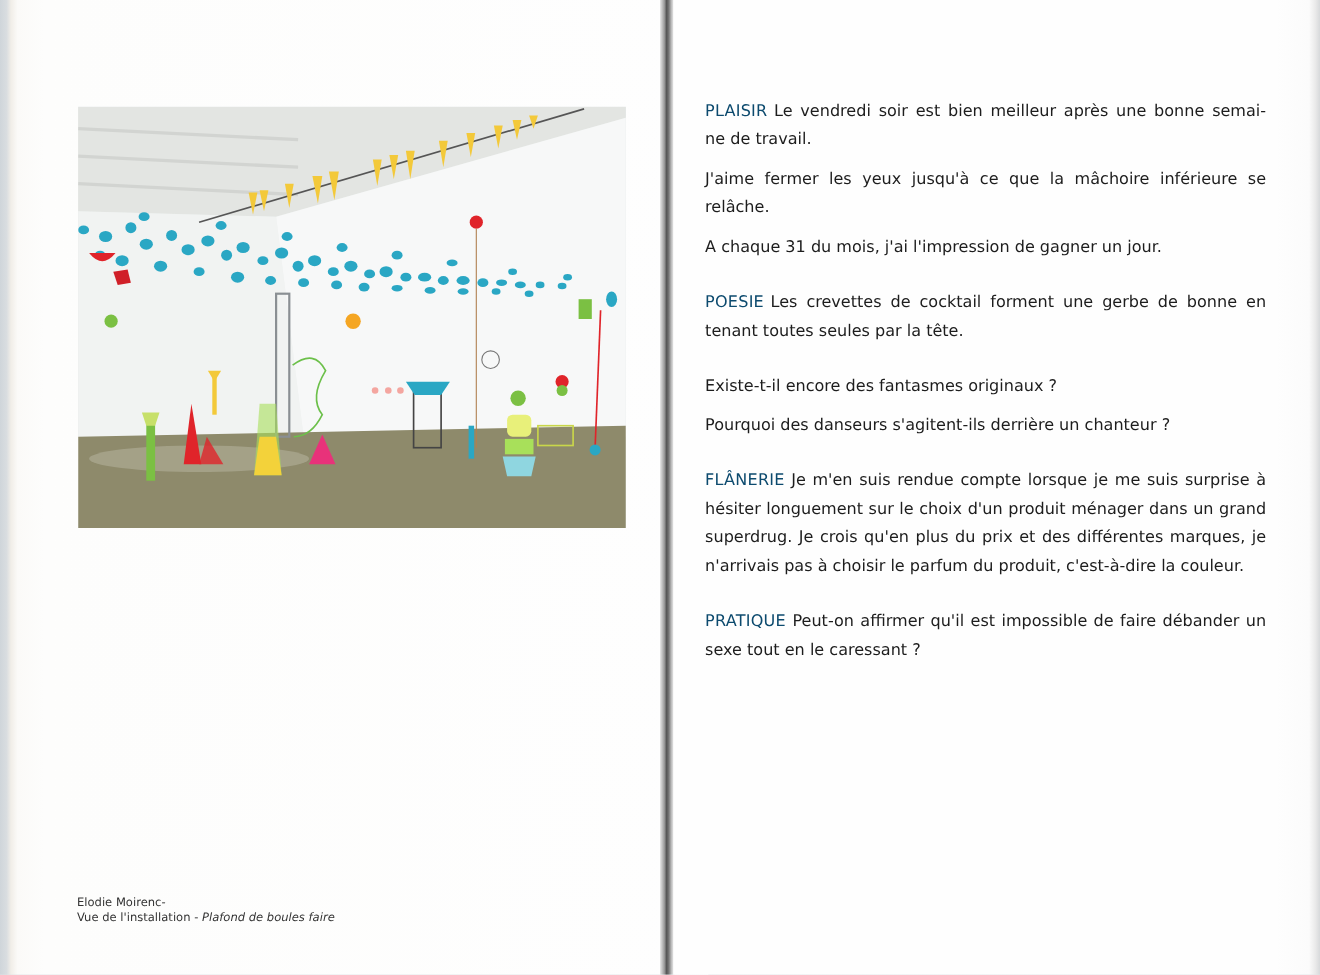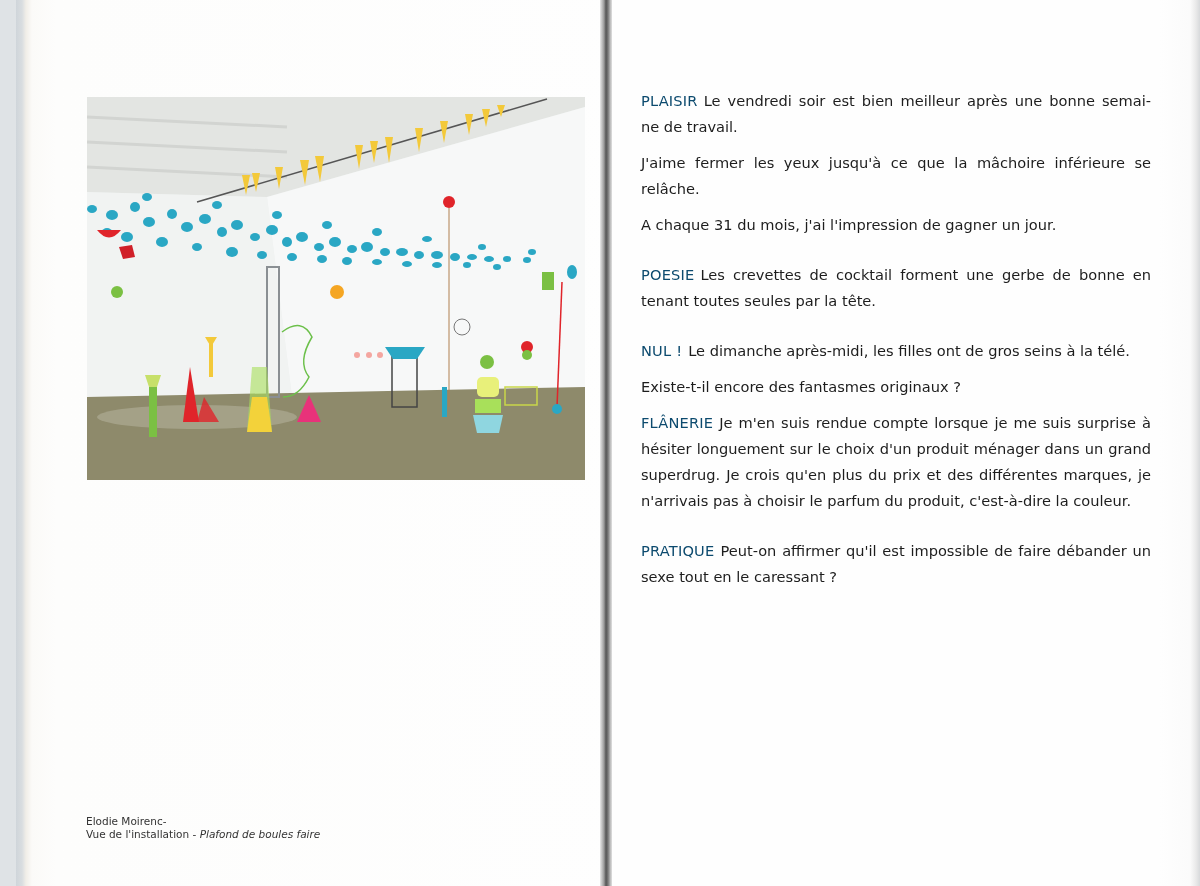--- a/index.html
+++ b/index.html
@@ -198,7 +198,6 @@
     <p class="para"><span>J'aime fermer les yeux jusqu'à ce que la mâchoire inférieure se relâche.</span></p>
     <p class="para gap"><span>A chaque 31 du mois, j'ai l'impression de gagner un jour.</span></p>
     <p class="para gap"><span class="label">POESIE</span><span>Les crevettes de cocktail forment une gerbe de bonne en tenant toutes seules par la tête.</span></p>
-    <p class="para"><span class="label">NUL !</span><span>Le dimanche après-midi, les filles ont de gros seins à la télé.</span></p>
     <p class="para"><span>Existe-t-il encore des fantasmes originaux ?</span></p>
     <p class="para gap"><span class="label">FLÂNERIE</span><span>Je m'en suis rendue compte lorsque je me suis surprise à hésiter longuement sur le choix d'un produit ménager dans un grand superdrug. Je crois qu'en plus du prix et des différentes marques, je n'arrivais pas à choisir le parfum du produit, c'est-à-dire la couleur.</span></p>
     <p class="para"><span class="label">PRATIQUE</span><span>Peut-on affirmer qu'il est impossible de faire débander un sexe tout en le caressant ?</span></p>

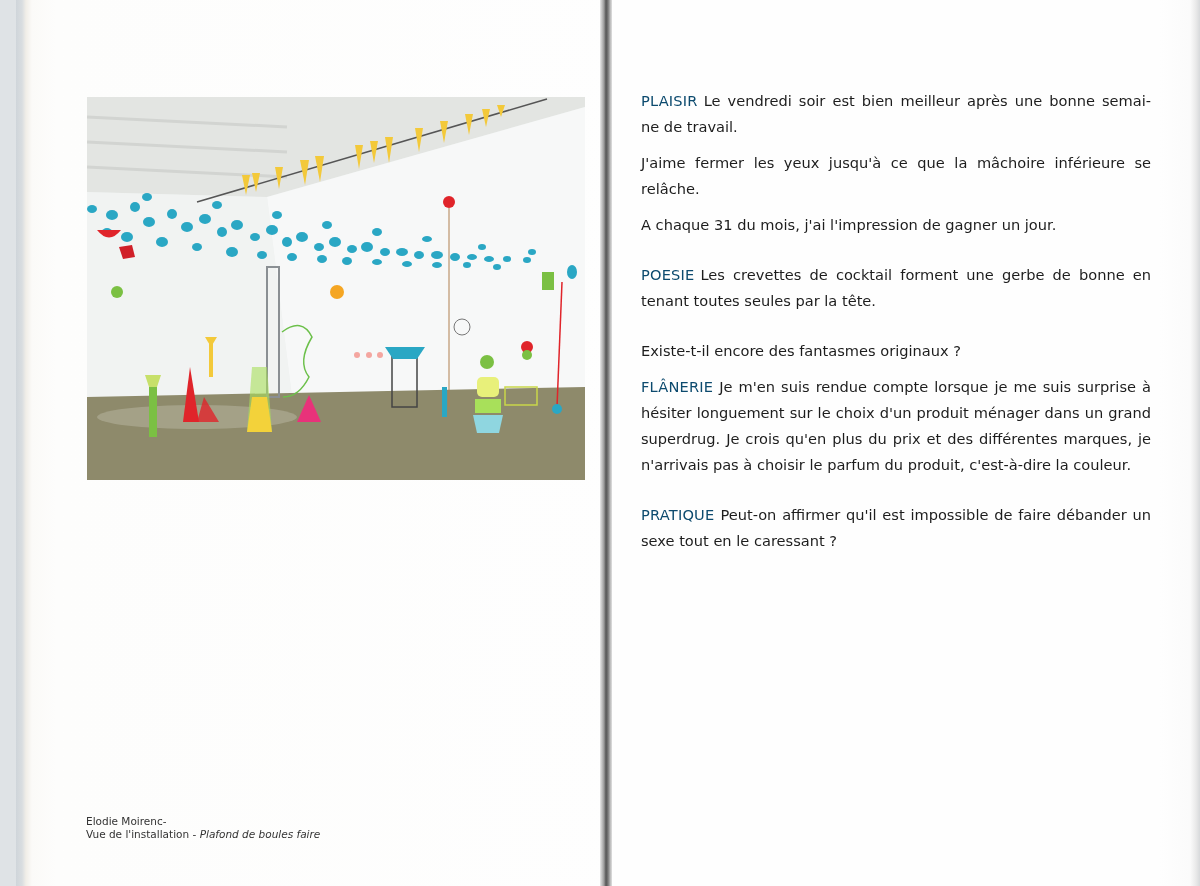--- a/index.html
+++ b/index.html
@@ -199,6 +199,7 @@
     <p class="para gap"><span>A chaque 31 du mois, j'ai l'impression de gagner un jour.</span></p>
     <p class="para gap"><span class="label">POESIE</span><span>Les crevettes de cocktail forment une gerbe de bonne en tenant toutes seules par la tête.</span></p>
     <p class="para"><span>Existe-t-il encore des fantasmes originaux ?</span></p>
+    <p class="para gap"><span>Pourquoi des danseurs s'agitent-ils derrière un chanteur ?</span></p>
     <p class="para gap"><span class="label">FLÂNERIE</span><span>Je m'en suis rendue compte lorsque je me suis surprise à hésiter longuement sur le choix d'un produit ménager dans un grand superdrug. Je crois qu'en plus du prix et des différentes marques, je n'arrivais pas à choisir le parfum du produit, c'est-à-dire la couleur.</span></p>
     <p class="para"><span class="label">PRATIQUE</span><span>Peut-on affirmer qu'il est impossible de faire débander un sexe tout en le caressant ?</span></p>
   </div>

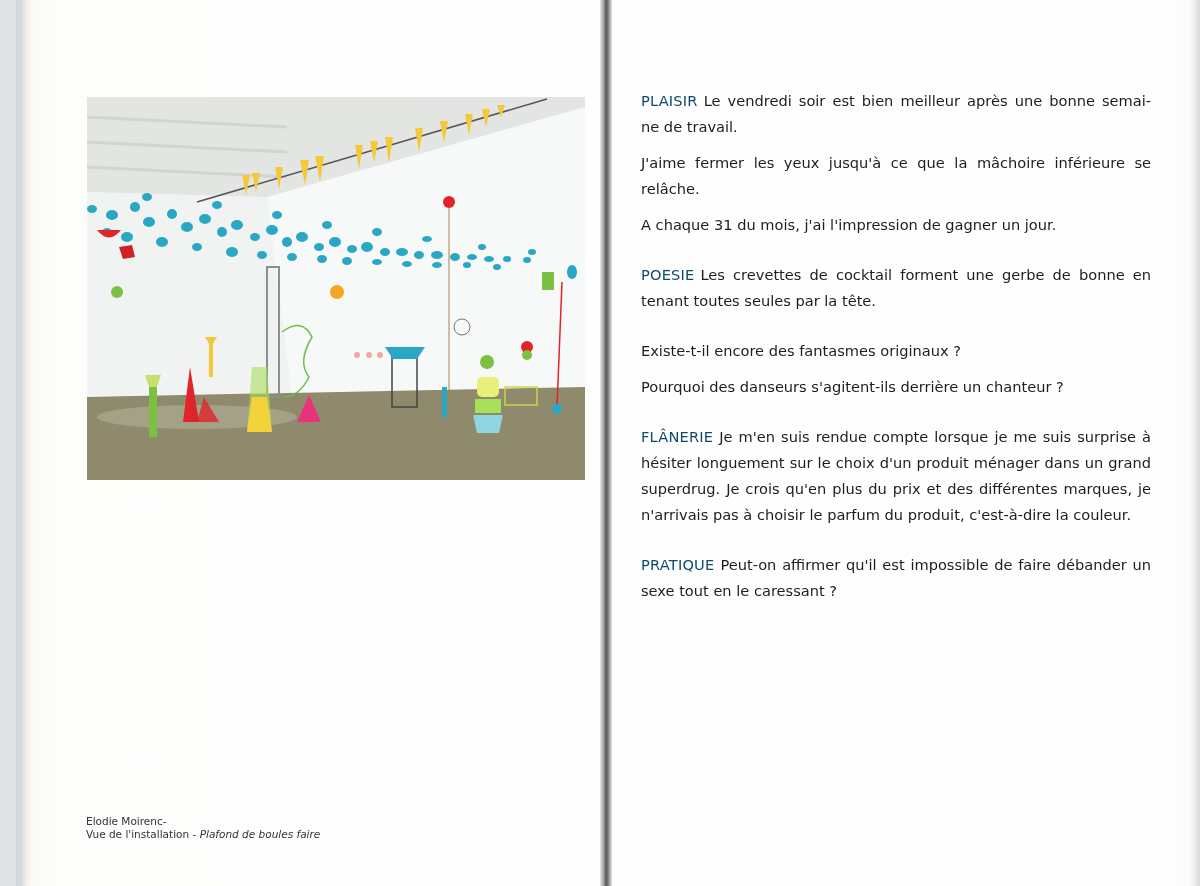--- a/index.html
+++ b/index.html
@@ -11,7 +11,7 @@
   }
   .spread { position: absolute; inset: 0; }
   .page-left {
-    position: absolute; left: 16px; top: 0; width: 644px; height: 886px;
+    position: absolute; left: 0; top: 0; width: 644px; height: 886px;
     background: linear-gradient(to right, #cfd5da 0px, #d9dde0 6px, #f1eee8 10px, #fbfaf8 16px, #fdfdfc 40px, #fefefe 100%);
   }
   .gutter {

